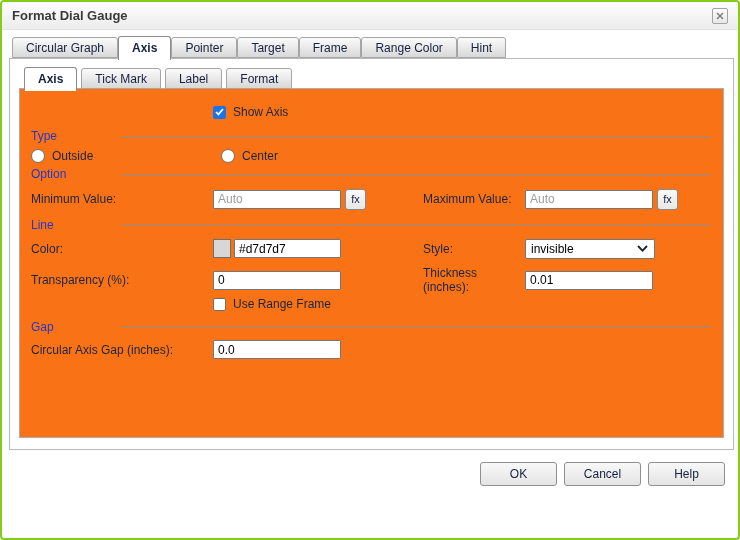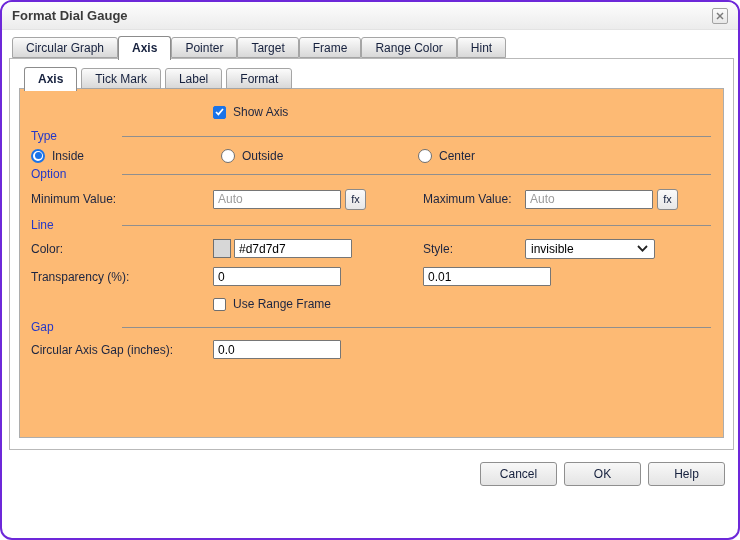--- a/index.html
+++ b/index.html
@@ -8,7 +8,7 @@
 
   .dialog {
     position: relative; width: 740px; height: 540px;
-    background: #fff; border: 2px solid #6d28d9; border-radius: 12px;
+    background: #fff; border: 2px solid #84cc16; border-radius: 4px;
     overflow: hidden;
   }
 

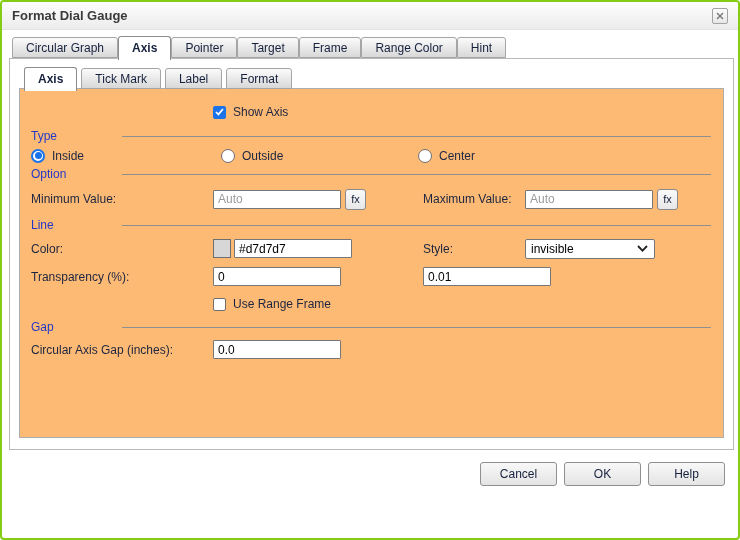--- a/index.html
+++ b/index.html
@@ -53,7 +53,7 @@
   }
   .inner-panel {
     position: absolute; left: 9px; top: 29px; width: 705px; height: 350px;
-    border: 1px solid #adadad; background: #fdba74; z-index: 1;
+    border: 1px solid #adadad; background: #f97316; z-index: 1;
   }
 
   

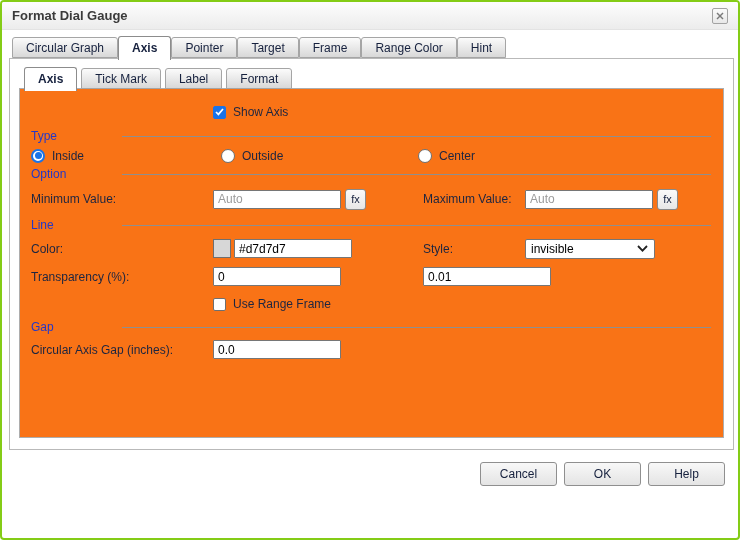--- a/index.html
+++ b/index.html
@@ -182,12 +182,6 @@
       </div>
       <div class="r-radios">
         <span class="check-row">
-          <span class="radio selected">
-              <span class="dot"></span>
-            </span>
-          <span class="field-label">Inside</span>
-        </span>
-        <span class="check-row">
           <span class="radio"></span>
           <span class="field-label">Outside</span>
         </span>

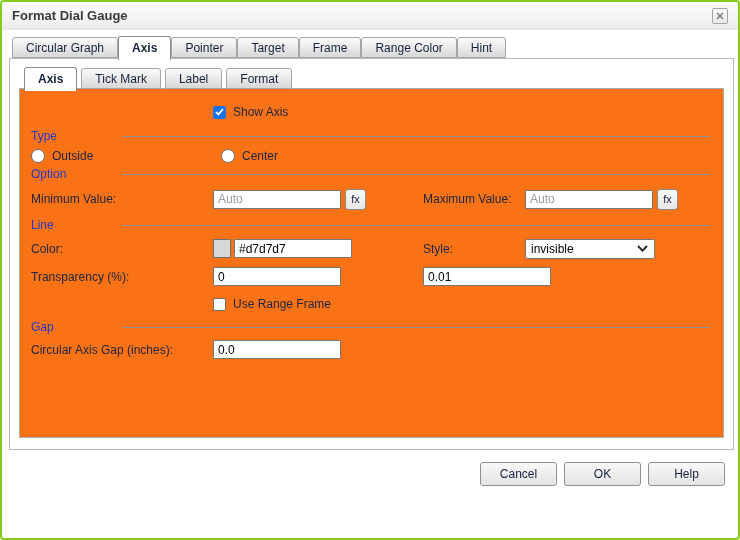--- a/index.html
+++ b/index.html
@@ -70,7 +70,7 @@
     background: #fff;
   }
   input.text.muted { color: #9b9b9b; }
-  input.text.narrow { width: 118px; }
+  input.text.narrow { width: 107px; }
 
   .fx-btn {
     width: 21px; height: 21px; margin-left: 4px;

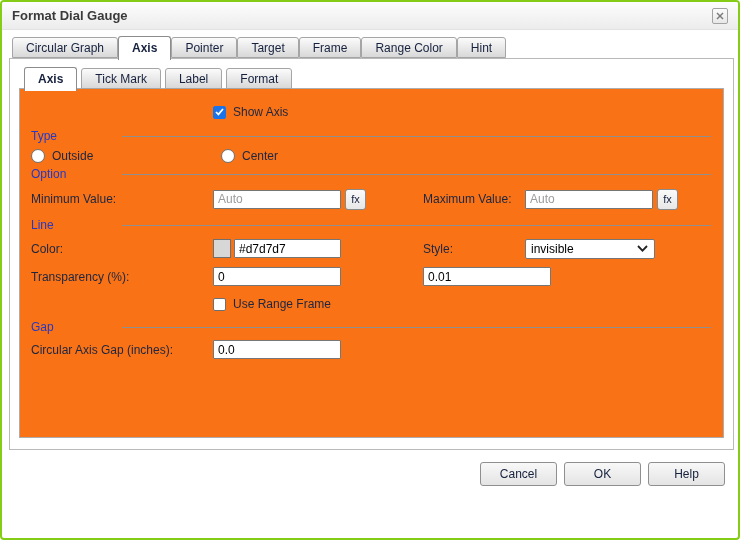--- a/index.html
+++ b/index.html
@@ -231,6 +231,7 @@
         <span class="input-cell">
           <input class="text" type="text" value="0" style="">
         </span>
+        <span class="field-label">Thickness (inches):</span>
         <span class="input-cell">
           <input class="text" type="text" value="0.01" style="">
         </span>

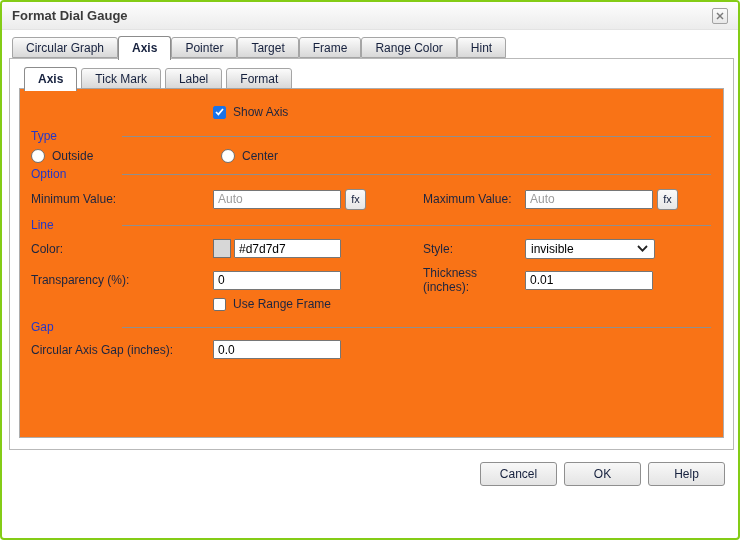--- a/index.html
+++ b/index.html
@@ -256,8 +256,8 @@
   </div>
 
   <div class="footer">
+    <div class="btn">OK</div>
     <div class="btn">Cancel</div>
-    <div class="btn">OK</div>
     <div class="btn">Help</div>
   </div>
 

